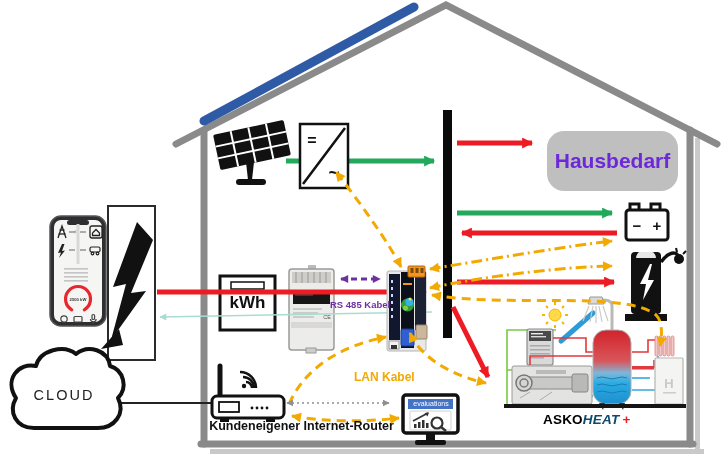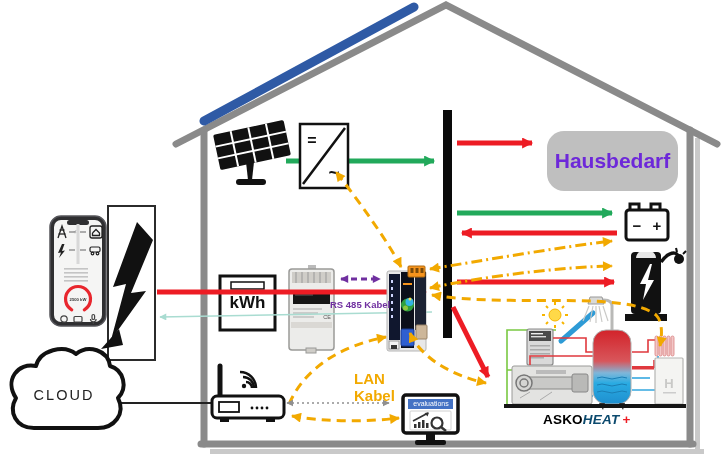--- a/index.html
+++ b/index.html
@@ -12,7 +12,7 @@
   .kwh{left:220px;top:293px;width:55px;height:30px;text-align:center;font-size:17px;font-weight:bold;}
   .routerlbl{left:204px;top:419px;width:195px;text-align:center;font-size:12.5px;font-weight:bold;}
   .rs485{left:330px;top:255px;width:70px;font-size:9.5px;font-weight:bold;color:#7030a0;margin-top:44px;}
-  .lan{left:354px;top:370px;width:70px;font-size:15px;font-weight:bold;color:#f2a900;}
+  .lan{left:354px;top:370px;width:70px;font-size:12px;font-weight:bold;color:#f2a900;}
   .evals{left:409px;top:399px;width:44px;height:10px;background:transparent;color:#fff;font-size:7px;
       text-align:center;line-height:10px;}
   .askolbl{left:543px;top:412px;font-size:13.5px;font-weight:bold;letter-spacing:.2px;}

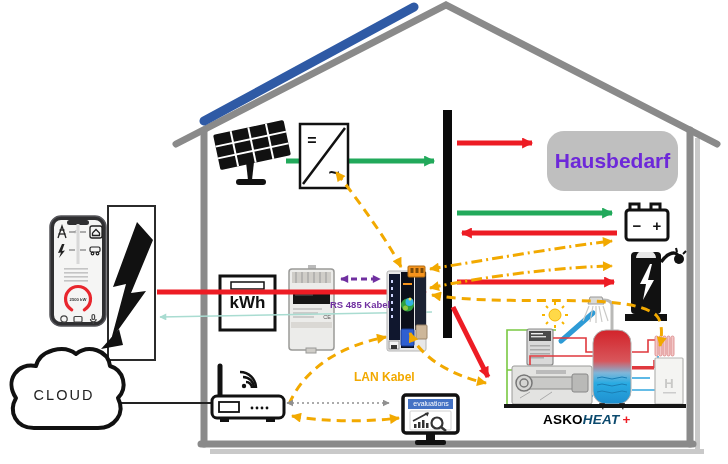--- a/index.html
+++ b/index.html
@@ -376,6 +376,7 @@
 
 <div class="lbl hausbedarf">Hausbedarf</div>
 <div class="lbl kwh">kWh</div>
+<div class="lbl routerlbl">Kundeneigener Internet-Router</div>
 <div class="lbl rs485">RS 485 Kabel</div>
 <div class="lbl lan">LAN Kabel</div>
 <div class="lbl evals">evaluations</div>

